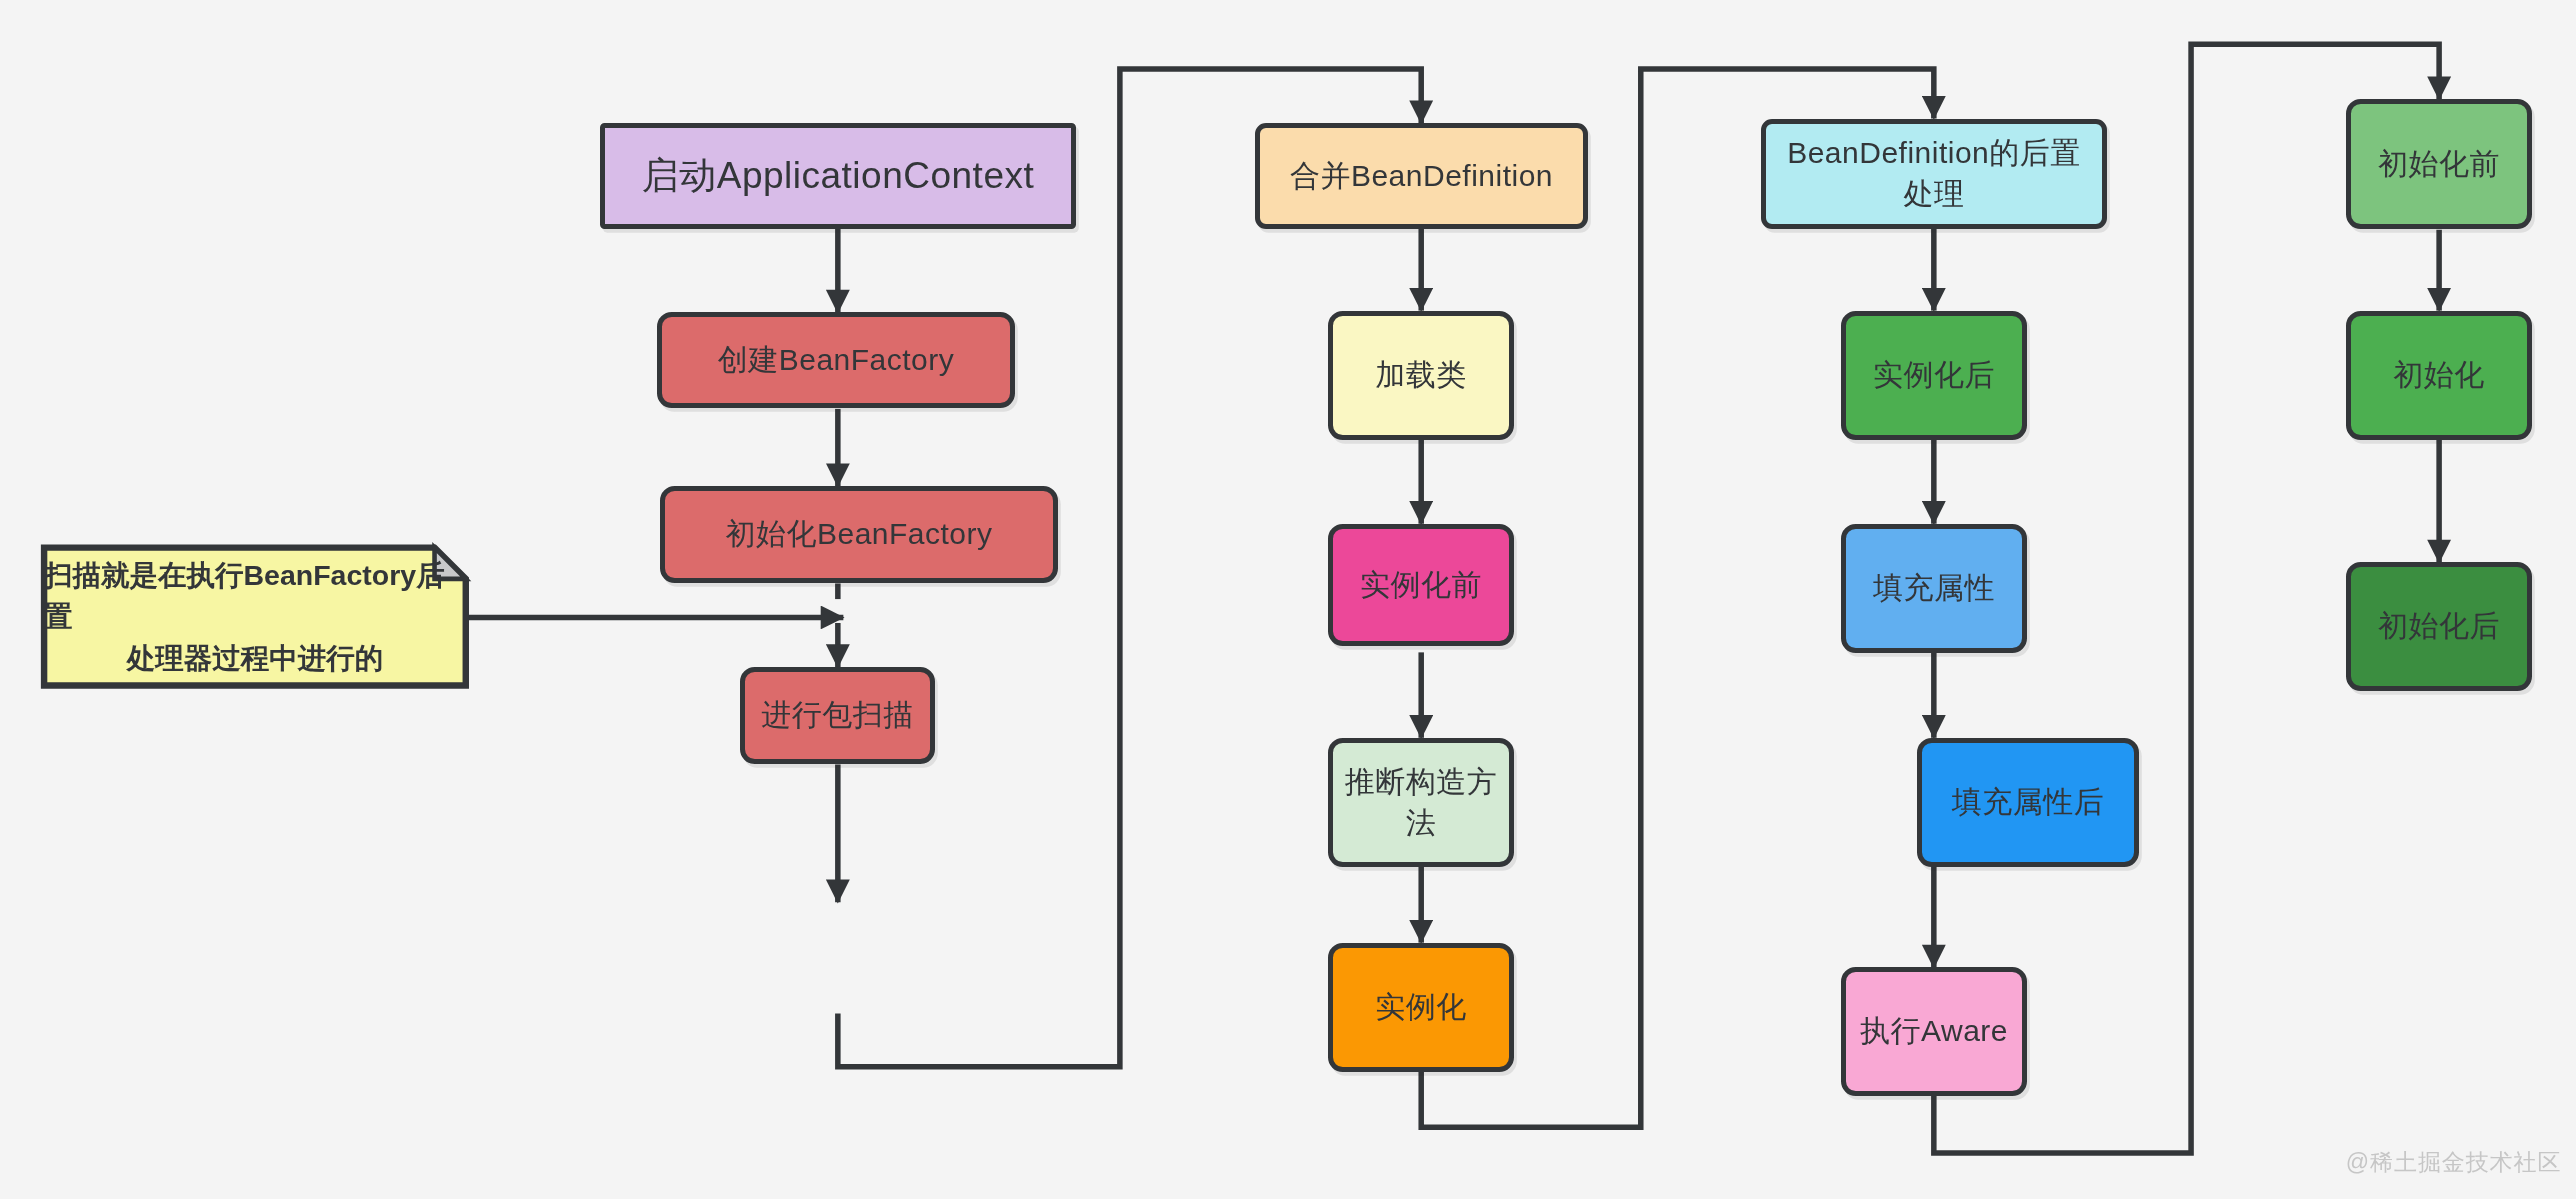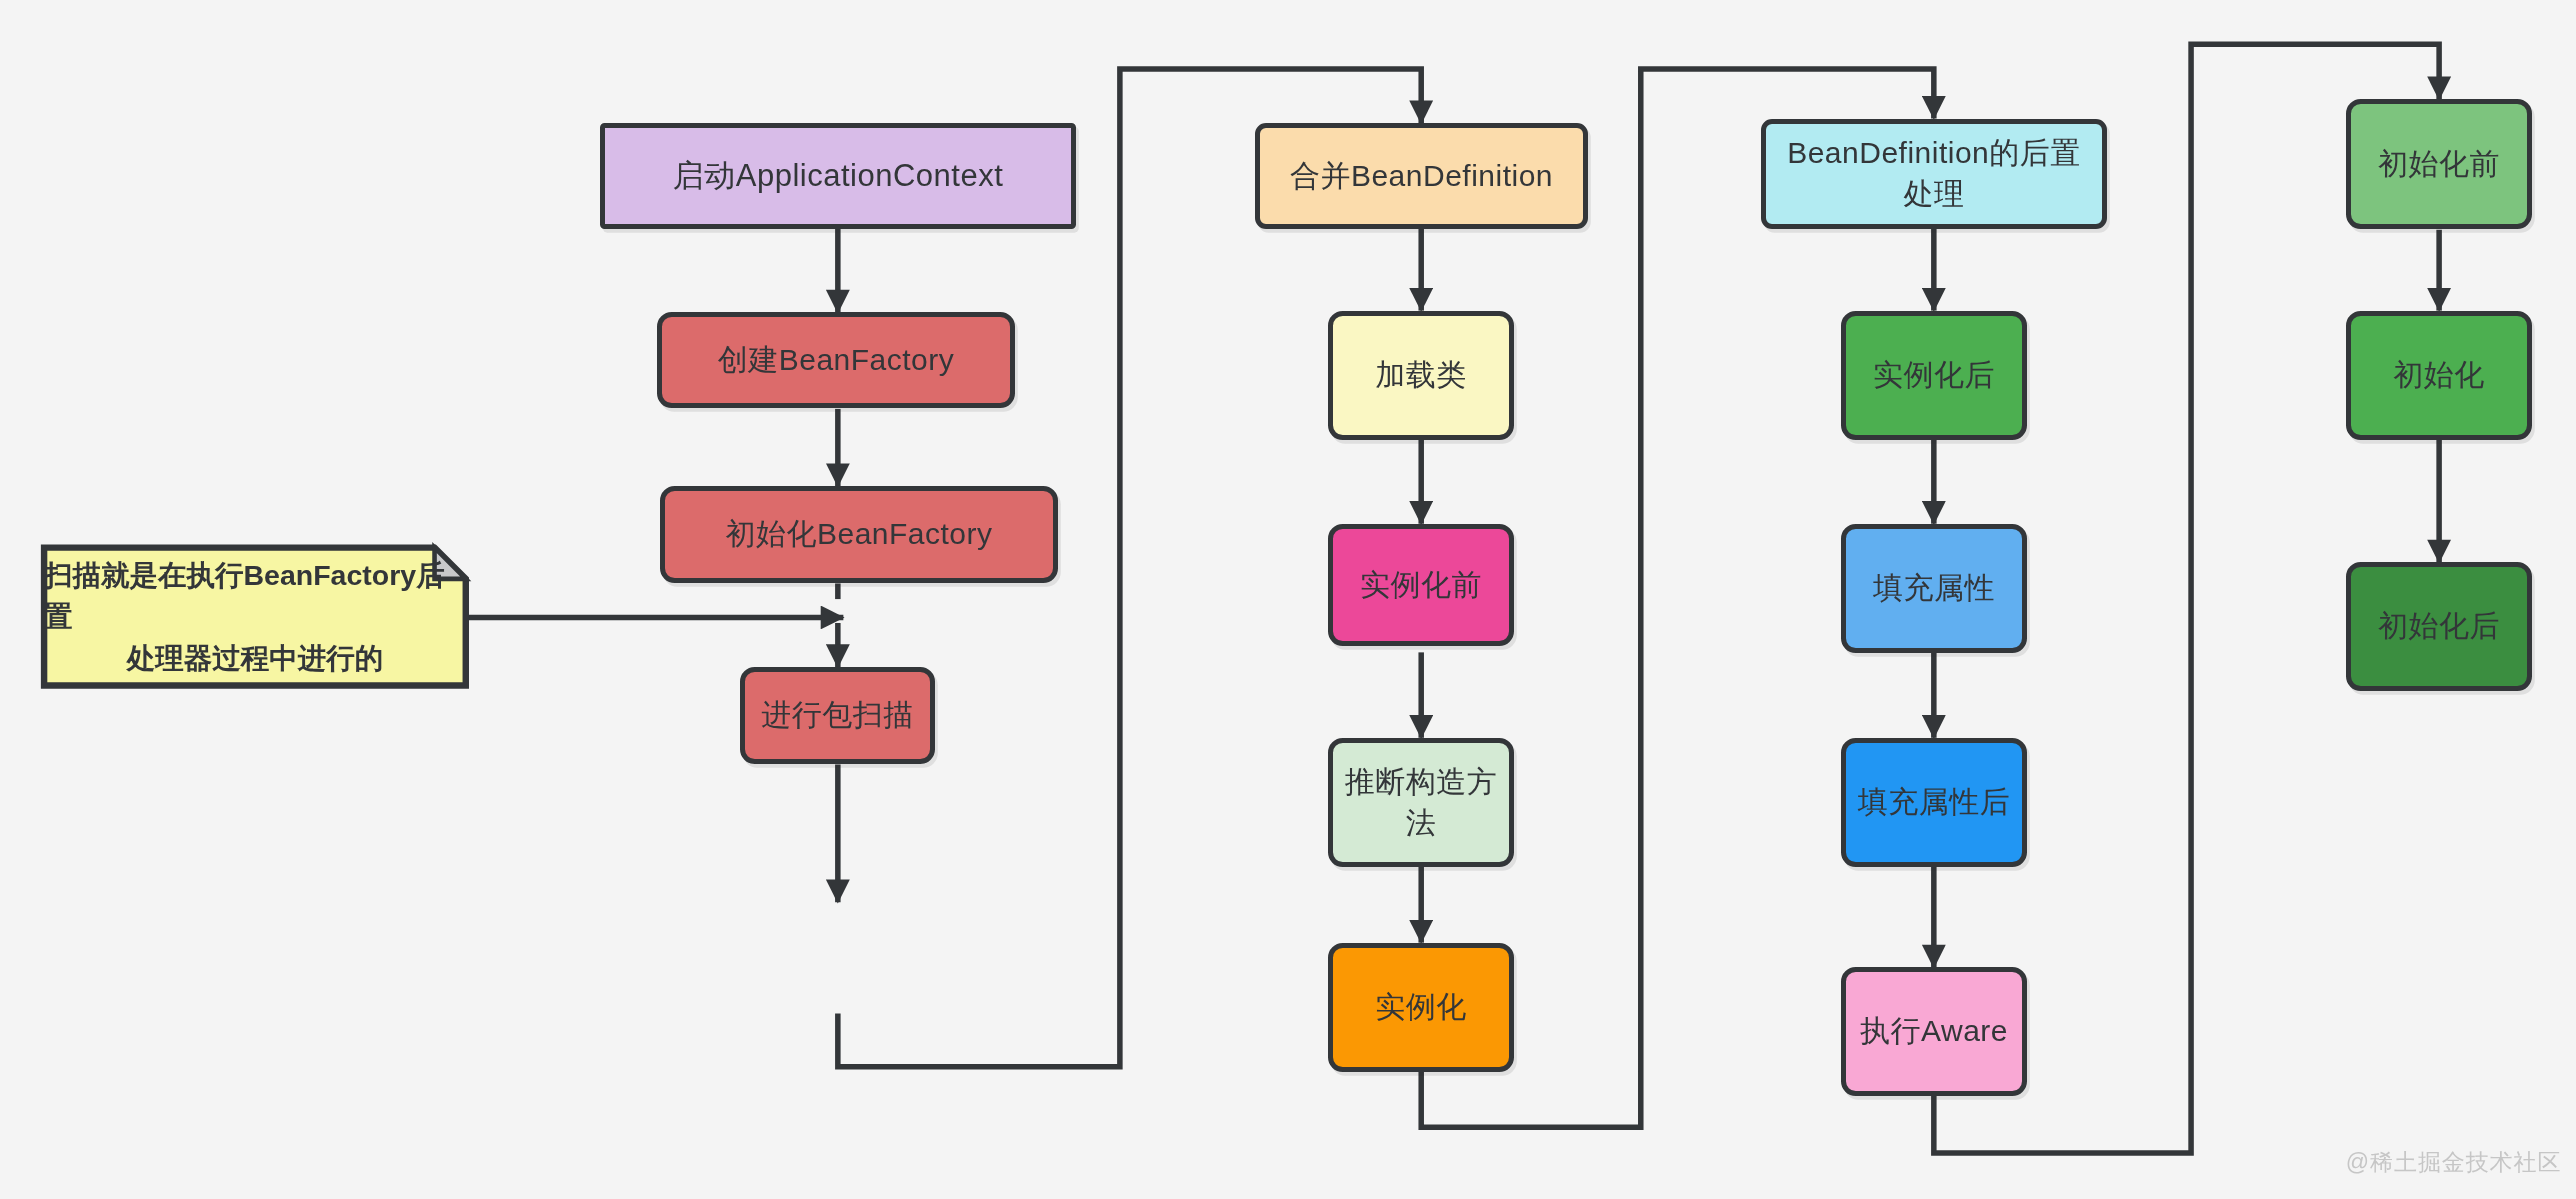--- a/index.html
+++ b/index.html
@@ -43,7 +43,7 @@
   .node.r4  { border-radius: 4.6px; }
   .node.r10 { border-radius: 11px; }
   .node.r14 { border-radius: 14.7px; }
-  .node.big { font-size: 31px; }
+  .node.big { font-size: 37px; }
   #note-text {
     position: absolute;
     left: 44px;

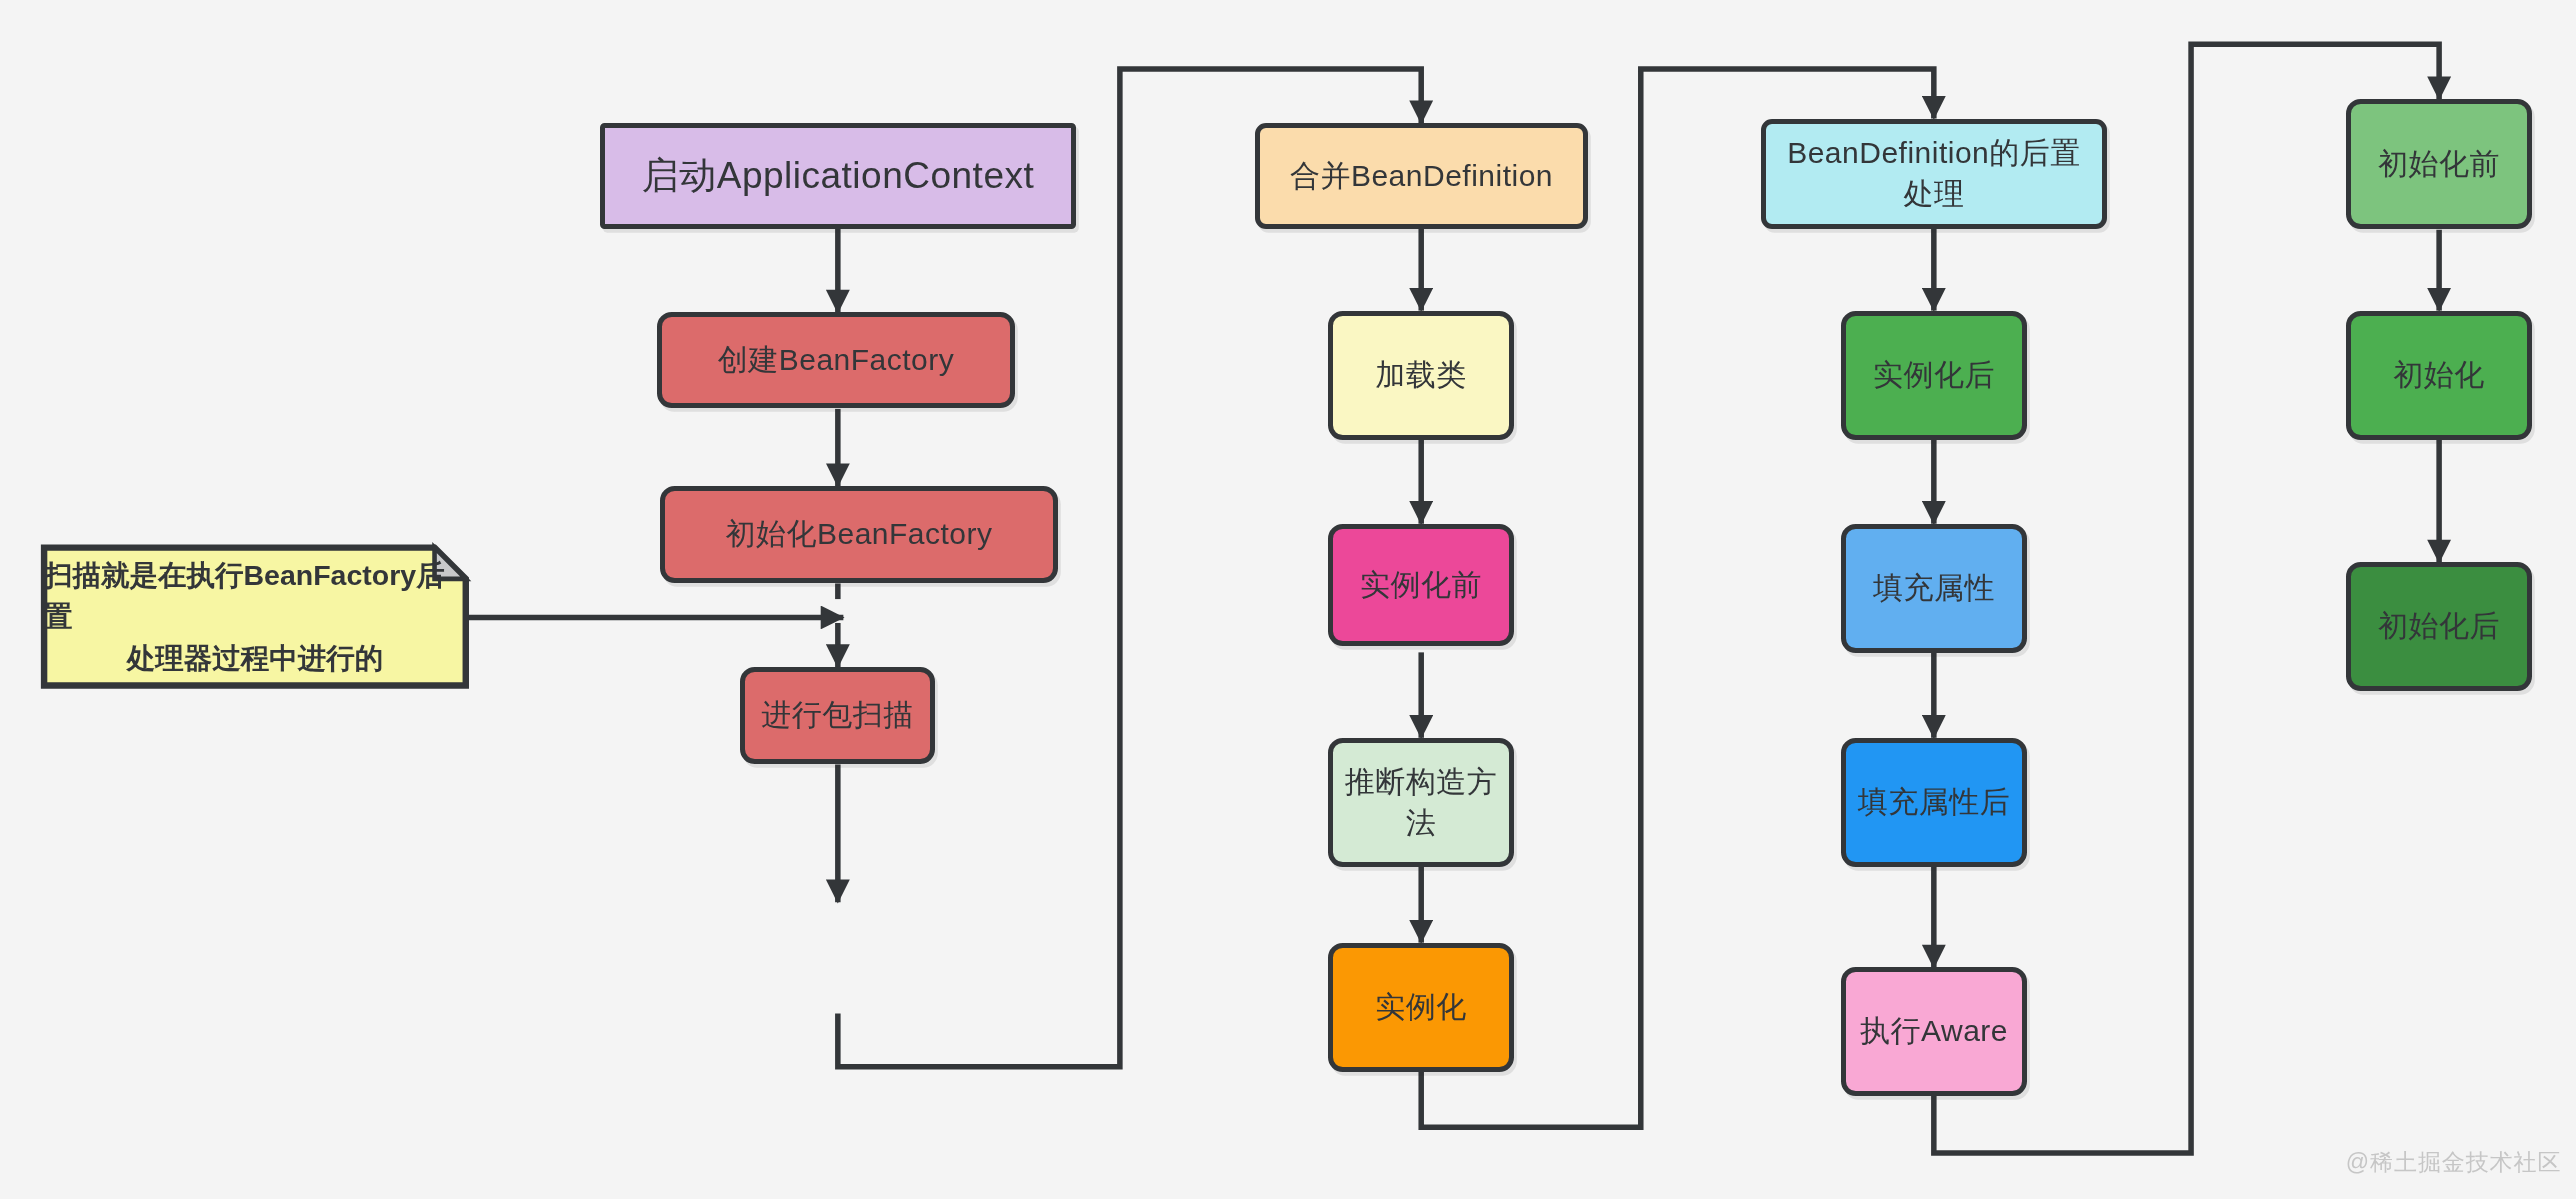--- a/index.html
+++ b/index.html
@@ -157,7 +157,7 @@
   <div class="node r14" style="left: 1841px; top: 524px; width: 186px; height: 129px; background-color: rgb(97, 175, 240);">
     <span>填充属性</span>
   </div>
-  <div class="node r14" style="left: 1841px; top: 738px; width: 186px; height: 129px; background-color: rgb(33, 150, 243);">
+  <div class="node r14" style="left: 1917px; top: 738px; width: 222px; height: 129px; background-color: rgb(33, 150, 243);">
     <span>填充属性后</span>
   </div>
   <div class="node r14" style="left: 1841px; top: 967px; width: 186px; height: 129px; background-color: #f9a8d4;">

